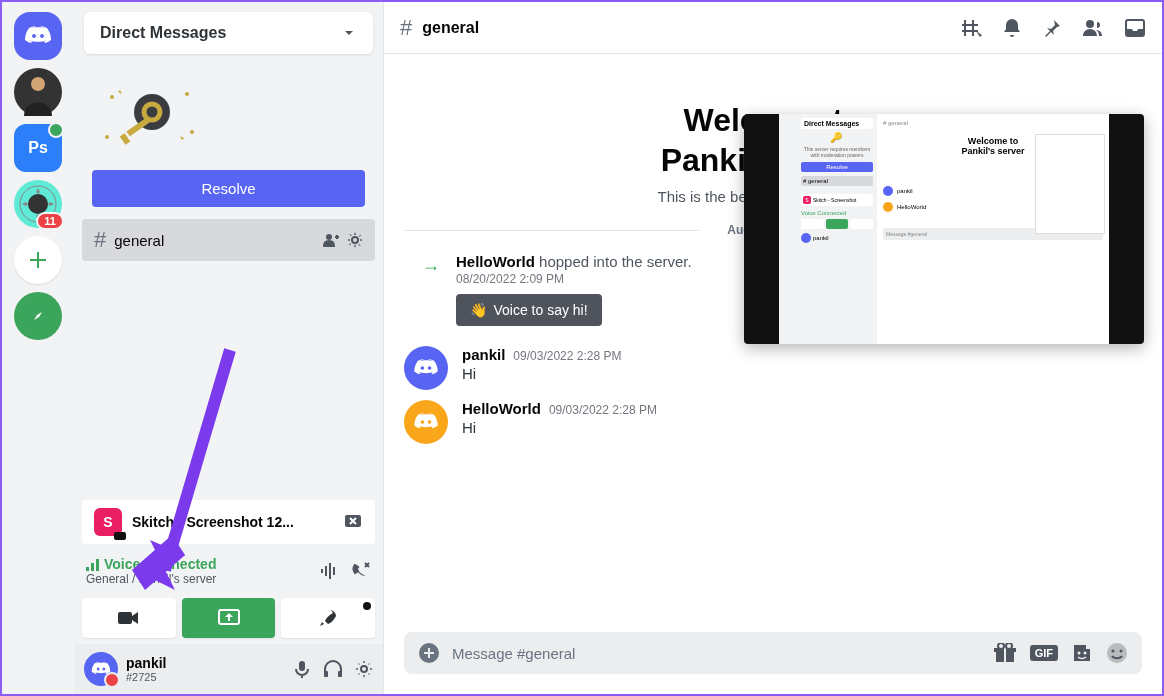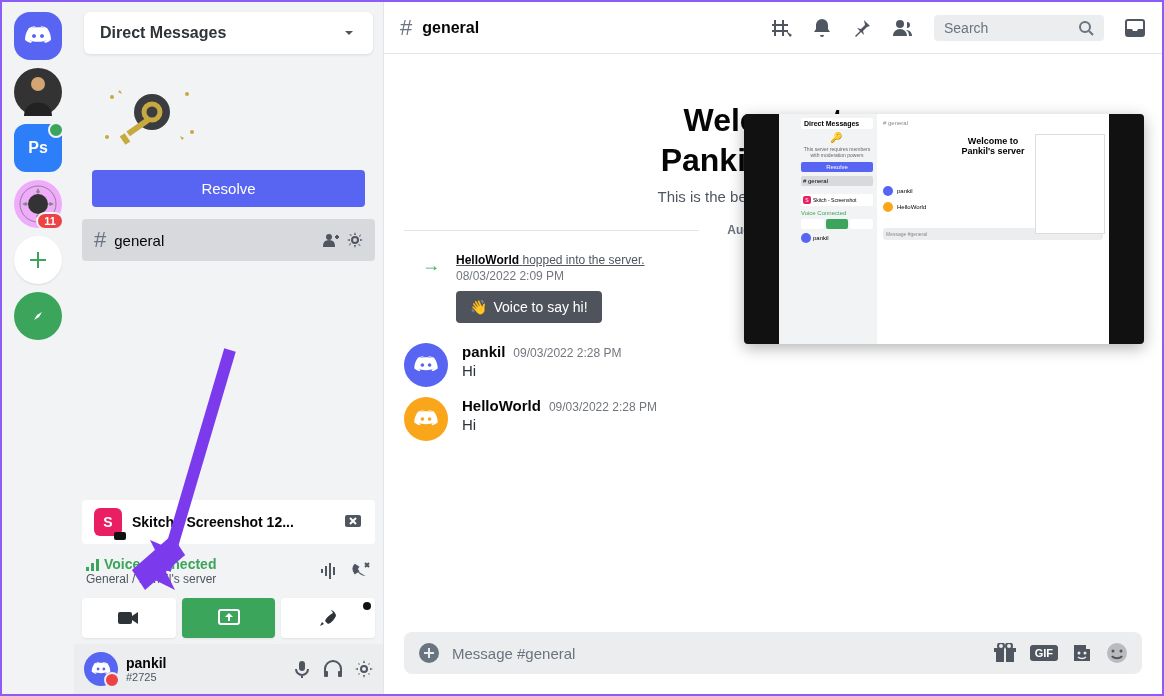--- a/index.html
+++ b/index.html
@@ -265,13 +265,6 @@
           <circle cx="8" cy="6" r="4" fill="#4f5660"></circle>
           <path fill="#4f5660" d="M1 18c0-4 3-7 7-7s7 3 7 7zM15 4a3 3 0 010 6M17 18c0-3-1-5-3-6 3 0 6 2 6 6z"></path>
         </svg>
-      <div class="search-box">
-        <span>Search</span>
-        <svg style="margin-left:auto" width="16" height="16" viewBox="0 0 16 16">
-            <circle cx="7" cy="7" r="5" fill="none" stroke="#6a7480" stroke-width="2"></circle>
-            <path stroke="#6a7480" stroke-width="2" d="M11 11l4 4"></path>
-          </svg>
-      </div>
       <svg width="22" height="20" viewBox="0 0 22 20">
           <rect x="2" y="2" width="18" height="16" rx="2" fill="none" stroke="#4f5660" stroke-width="2"></rect>
           <path fill="#4f5660" d="M2 11h6l1 2h4l1-2h6v7H2z"></path>

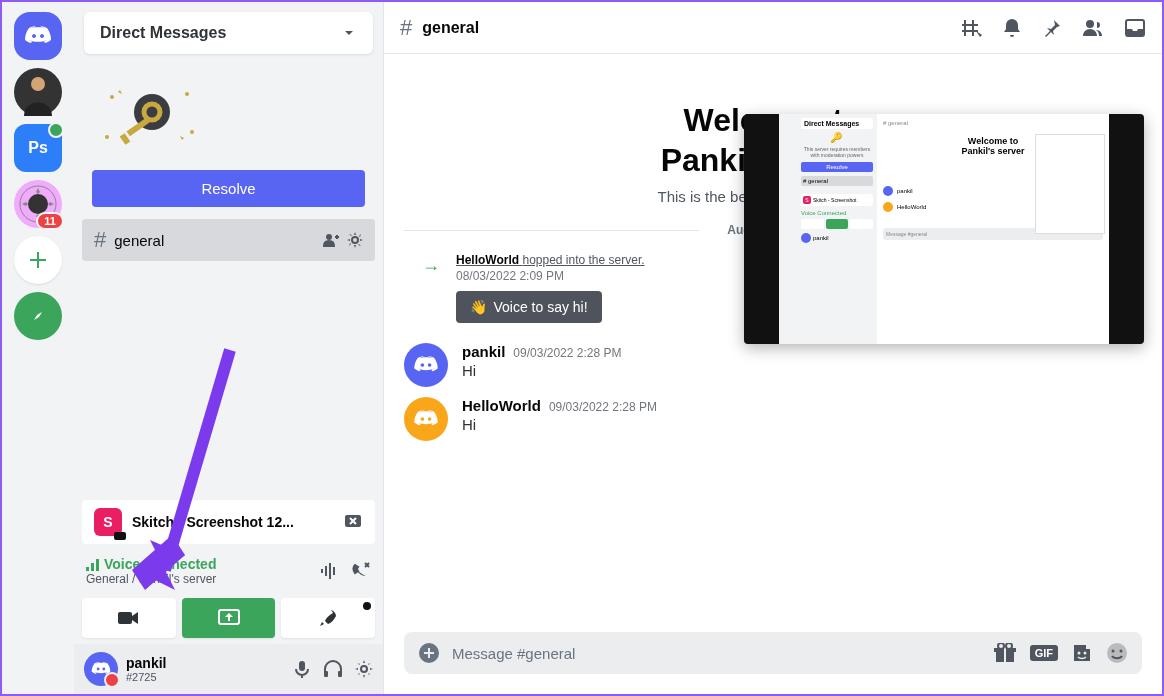--- a/index.html
+++ b/index.html
@@ -9,7 +9,7 @@
 .server-item.home { background: #5865f2; border-radius: 16px; }
 .server-item.user1 { background: #333; }
 .server-item.ps { background: #2d7ff9; color: #fff; font-weight: 600; border-radius: 12px; }
-.server-item.fifa { background: #f0abfc; }
+.server-item.fifa { background: #5eead4; }
 .server-item.plus { background: #fff; color: #3ba55c; font-size: 26px; box-shadow: 0 1px 2px rgba(0,0,0,0.1); }
 .server-item.compass { background: #3ba55c; color: #fff; }
 .badge-red { position: absolute; bottom: -2px; right: -2px; background: #ed4245; color: #fff; font-size: 11px; font-weight: 700; border-radius: 10px; padding: 1px 6px; border: 2px solid #f2f3f5; }

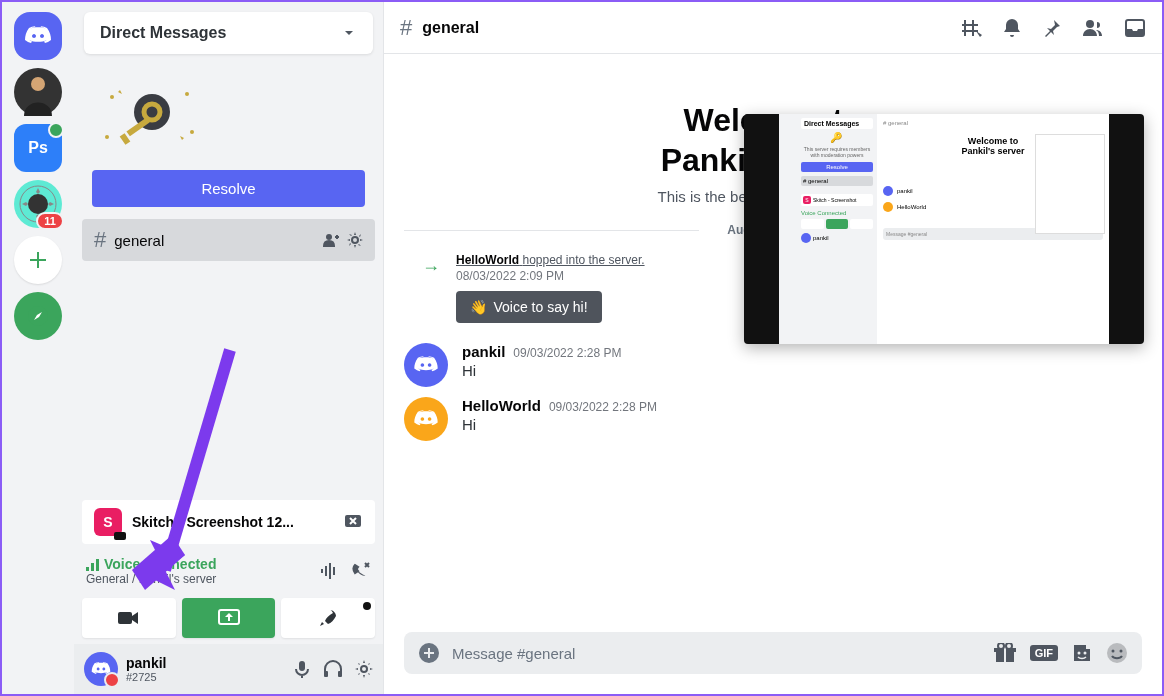--- a/index.html
+++ b/index.html
@@ -52,7 +52,7 @@
 .date-divider::before { left: 0; } .date-divider::after { right: 0; }
 .sys-msg { display: flex; align-items: flex-start; gap: 16px; padding: 4px 0 10px; }
 .sys-msg .arrow { color: #3ba55c; font-size: 18px; margin-top: 2px; padding-left: 18px; }
-.sys-content .sline { color: #4f5660; font-size: 12px; text-decoration: underline; }
+.sys-content .sline { color: #4f5660; font-size: 15px; }
 .sys-content .sline b { color: #060607; font-weight: 600; }
 .sys-content .ts { color: #72767d; font-size: 12px; margin-top: 2px; }
 .wave-btn { background: #4f545c; color: #fff; border: none; border-radius: 4px; padding: 8px 14px; font-size: 14px; margin-top: 8px; cursor: pointer; display: inline-flex; align-items: center; gap: 6px; }

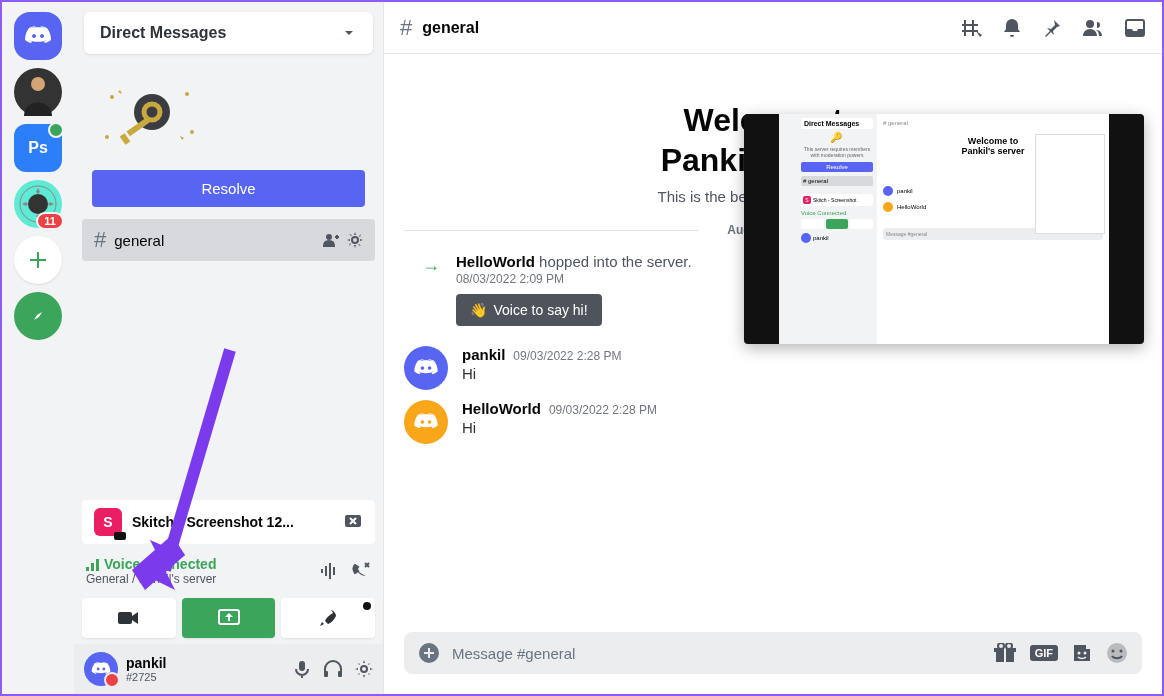--- a/index.html
+++ b/index.html
@@ -284,7 +284,7 @@
       <span class="arrow">→</span>
       <div class="sys-content">
         <div class="sline"><b>HelloWorld</b> <span>hopped into the server.</span></div>
-        <div class="ts">08/03/2022 2:09 PM</div>
+        <div class="ts">08/20/2022 2:09 PM</div>
         <button class="wave-btn">👋 <span>Voice to say hi!</span></button>
       </div>
     </div>

